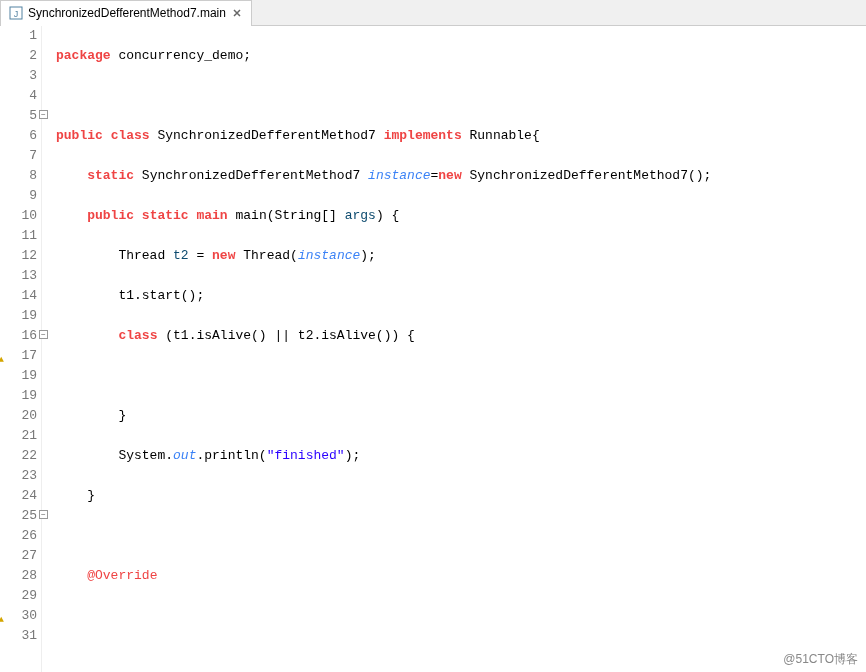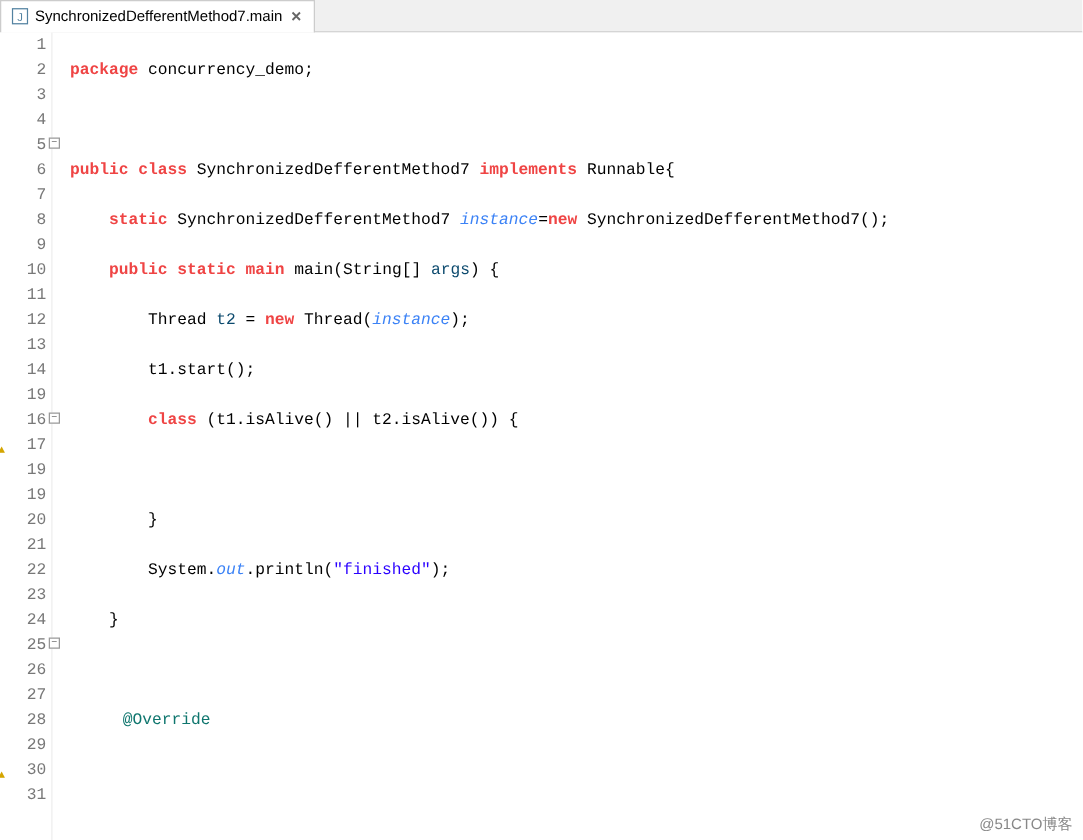--- a/index.html
+++ b/index.html
@@ -108,7 +108,7 @@
     }
     .kw { color: #ef4444; font-weight: bold; }
     .str { color: #2a00ff; }
-    .ann { color: #0f766e; margin-left: 11px; }
+    .ann { color: #ef4444; }
     .static-field { color: #3b82f6; font-style: italic; }
     .param { color: #0c4a6e; }
     .watermark {

